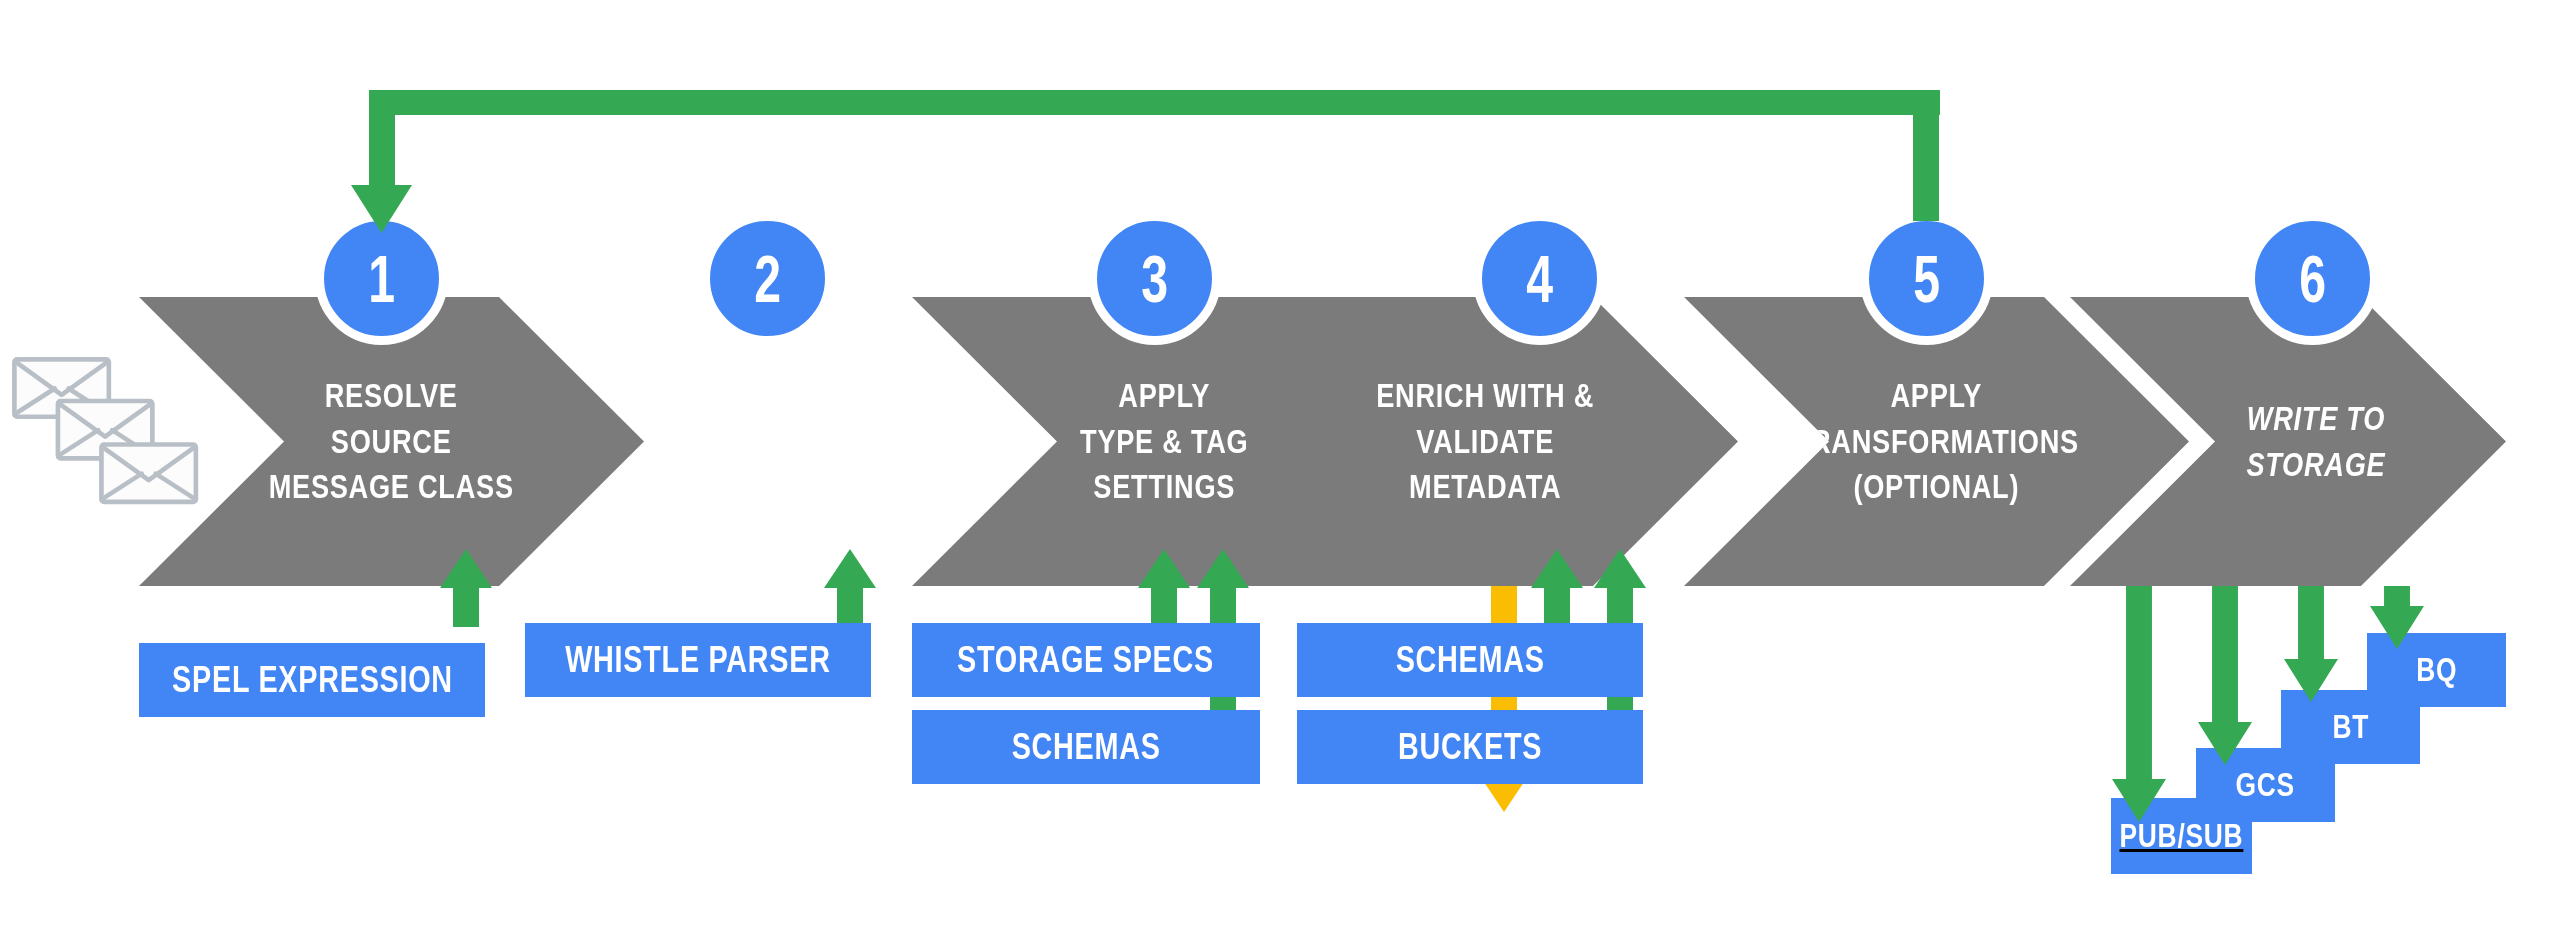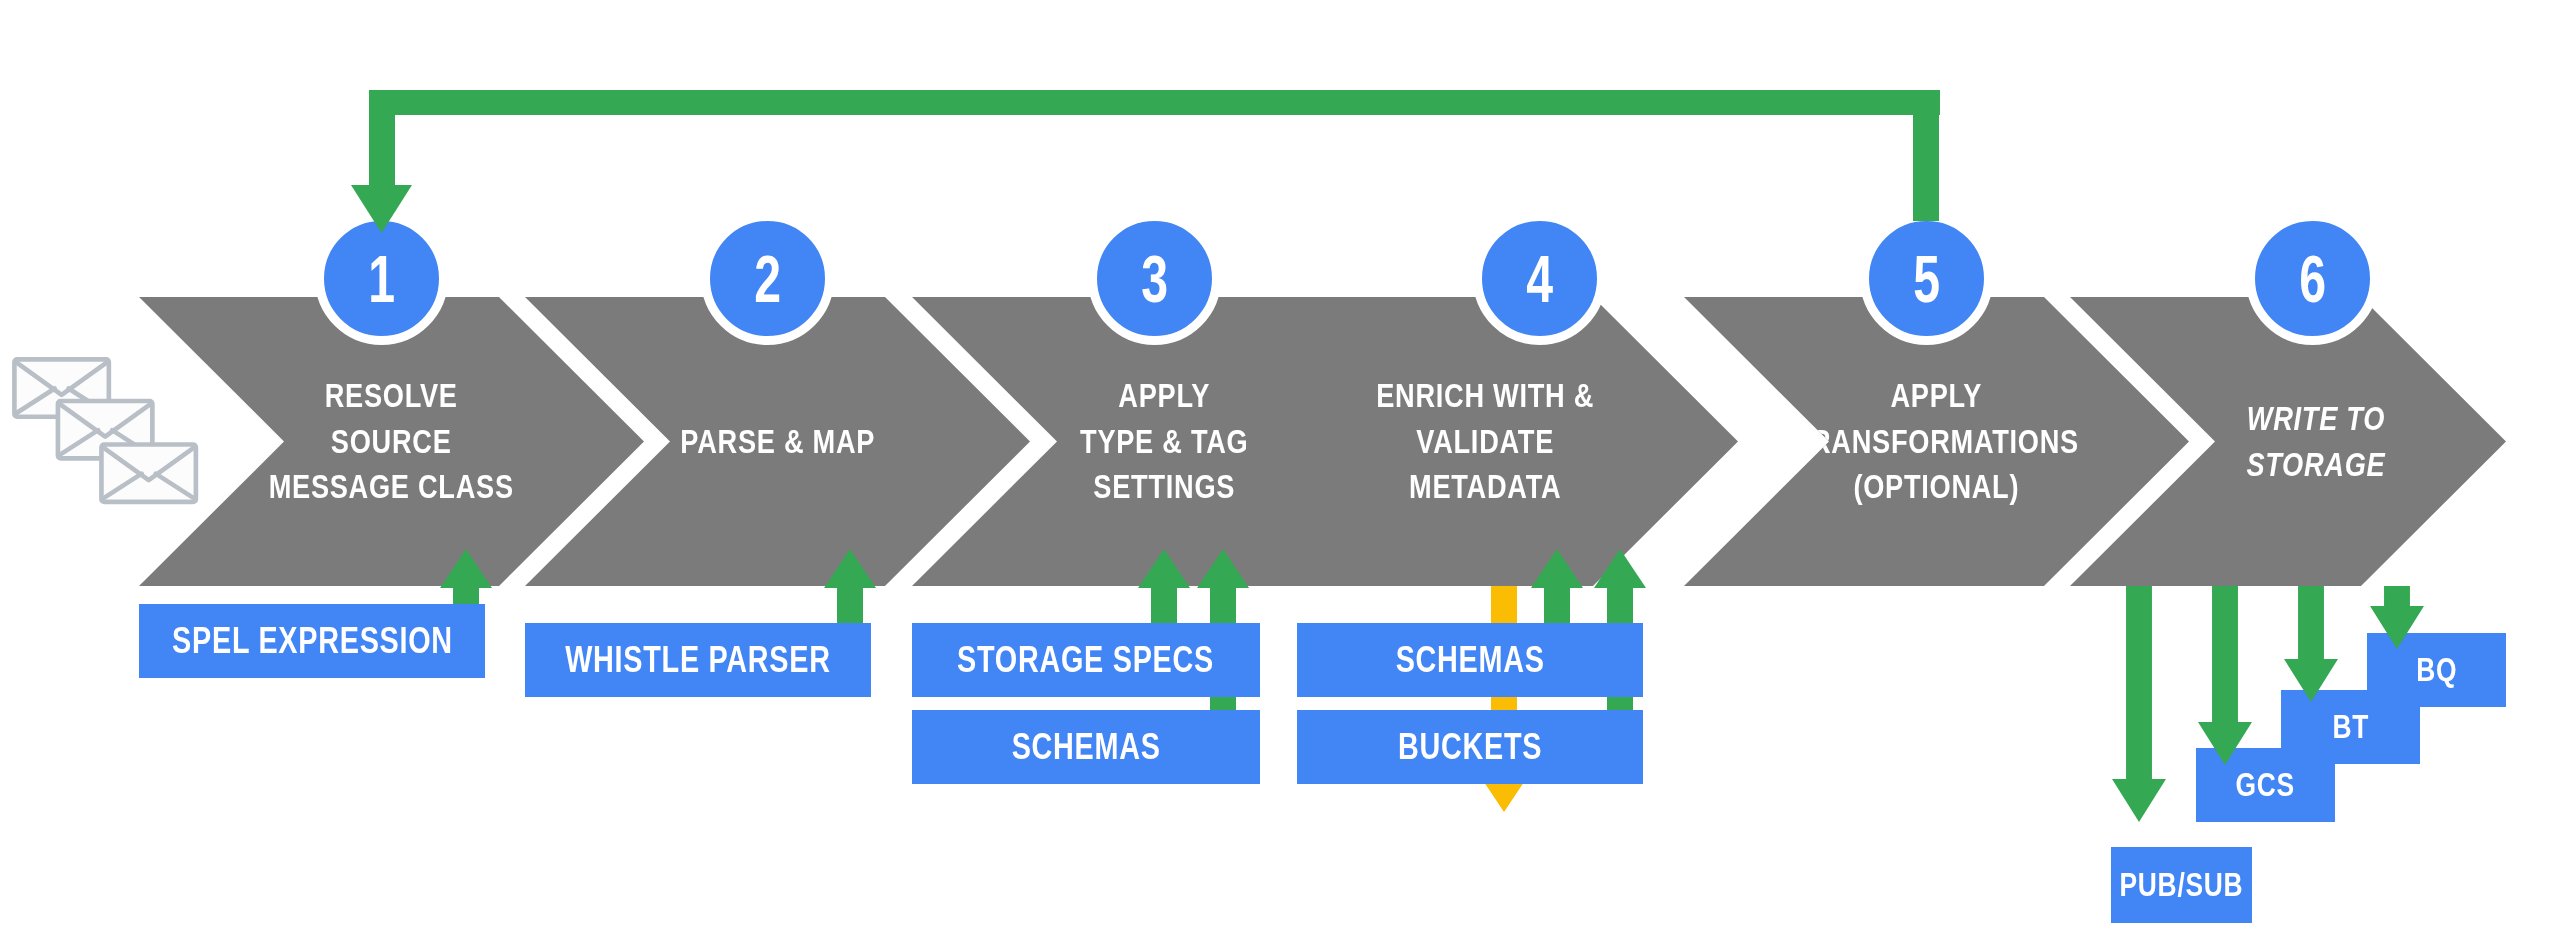--- a/index.html
+++ b/index.html
@@ -77,13 +77,6 @@
       <div>RESOLVE</div>
       <div>SOURCE</div>
       <div>MESSAGE CLASS</div>
-    </div>
-  </div>
-  <div class="chevron" style="left:525px;width:505px;">
-    <div class="chev-label">
-      <div>PARSE &amp; MAP</div>
-      <div></div>
-      <div></div>
     </div>
   </div>
   <div class="chevron" style="left:912px;width:505px;">

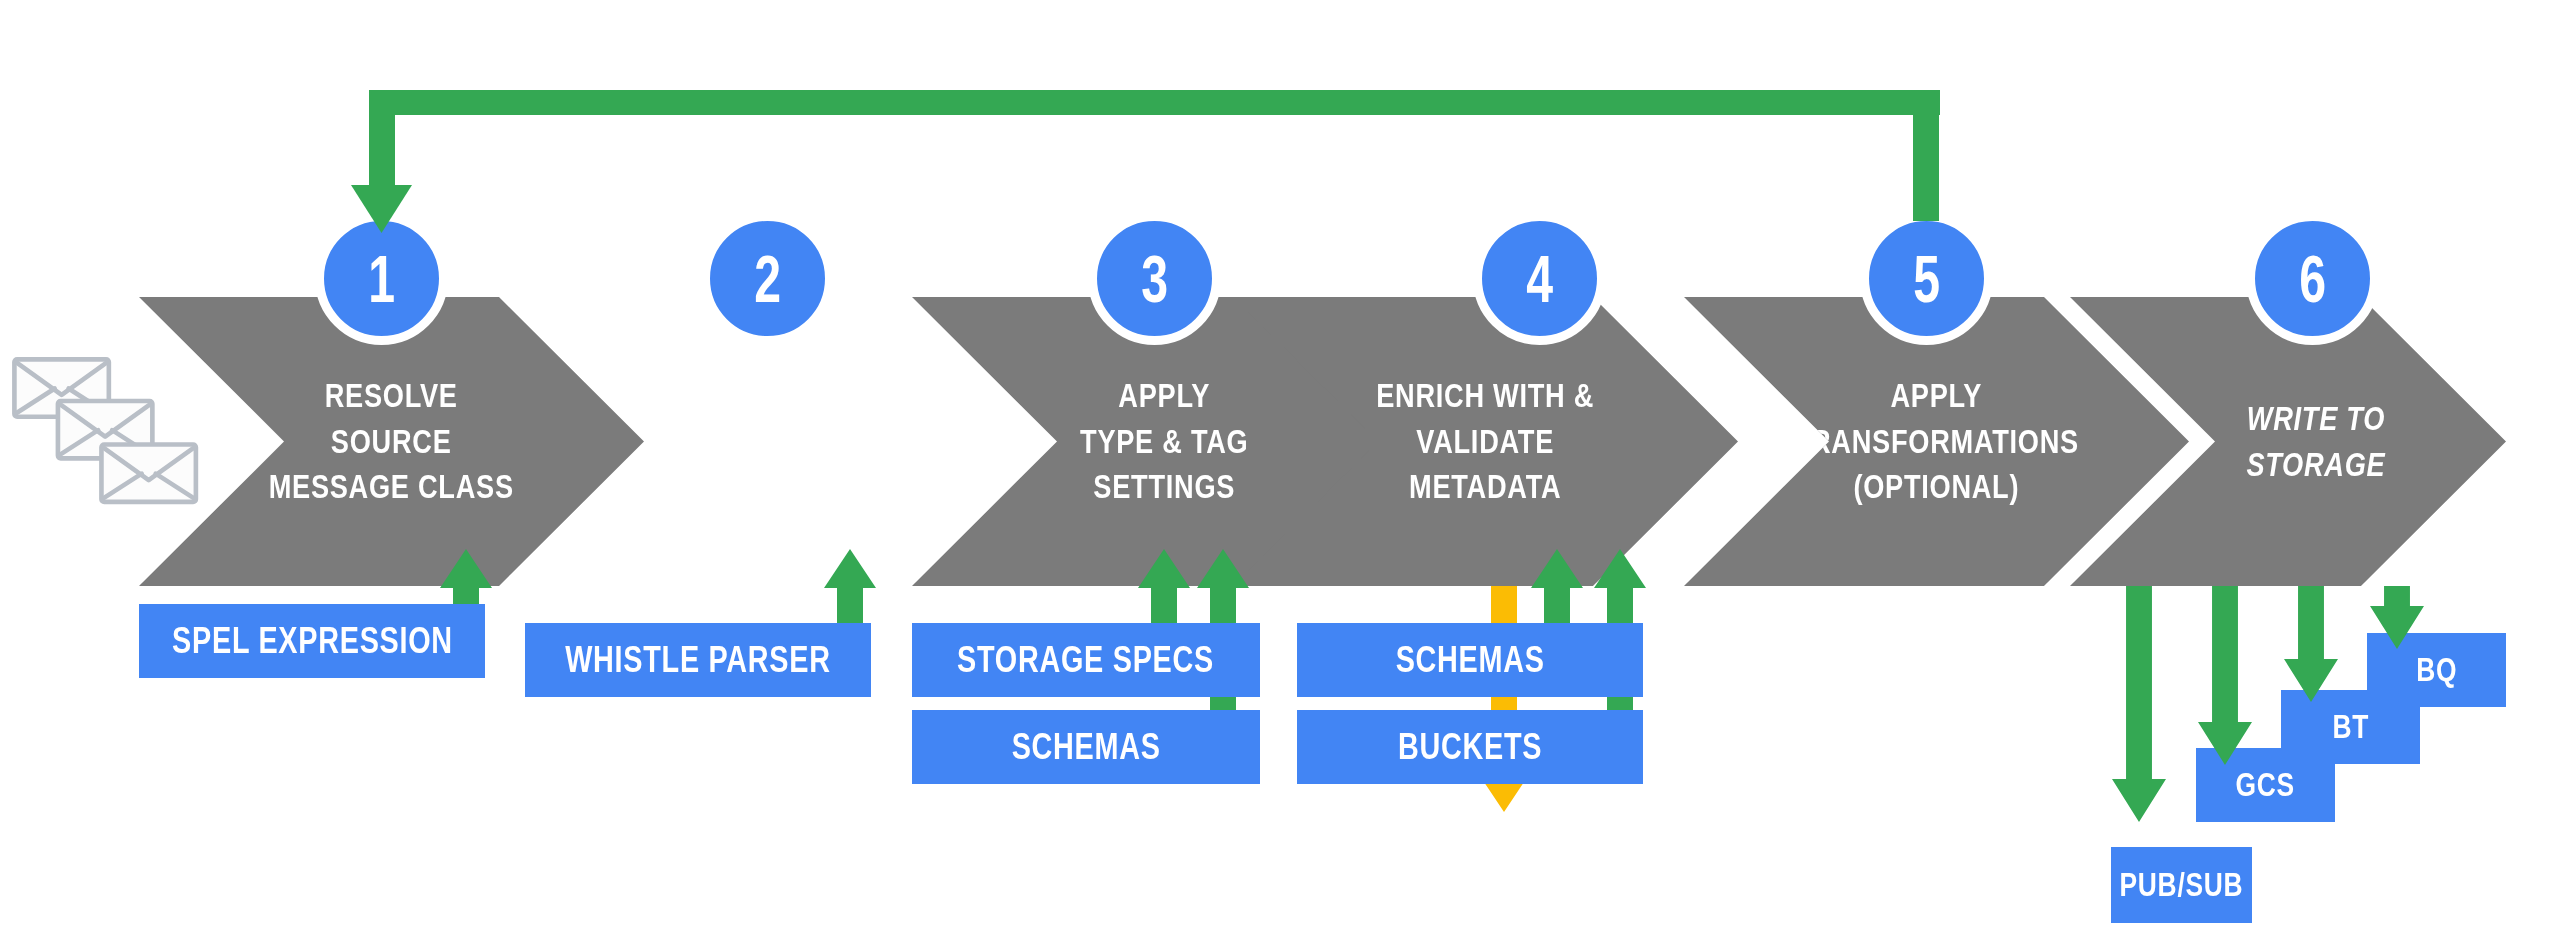--- a/index.html
+++ b/index.html
@@ -136,7 +136,7 @@
 
   <div class="arrow-down yellow" style="left:1478px;top:586px;height:226px;"></div>
 
-  <div class="box" style="left:139px;top:604px;width:346px;">
+  <div class="box" style="left:139px;top:643px;width:346px;">
       <span>SPEL EXPRESSION</span>
     </div>
   <div class="box" style="left:525px;top:623px;width:346px;">

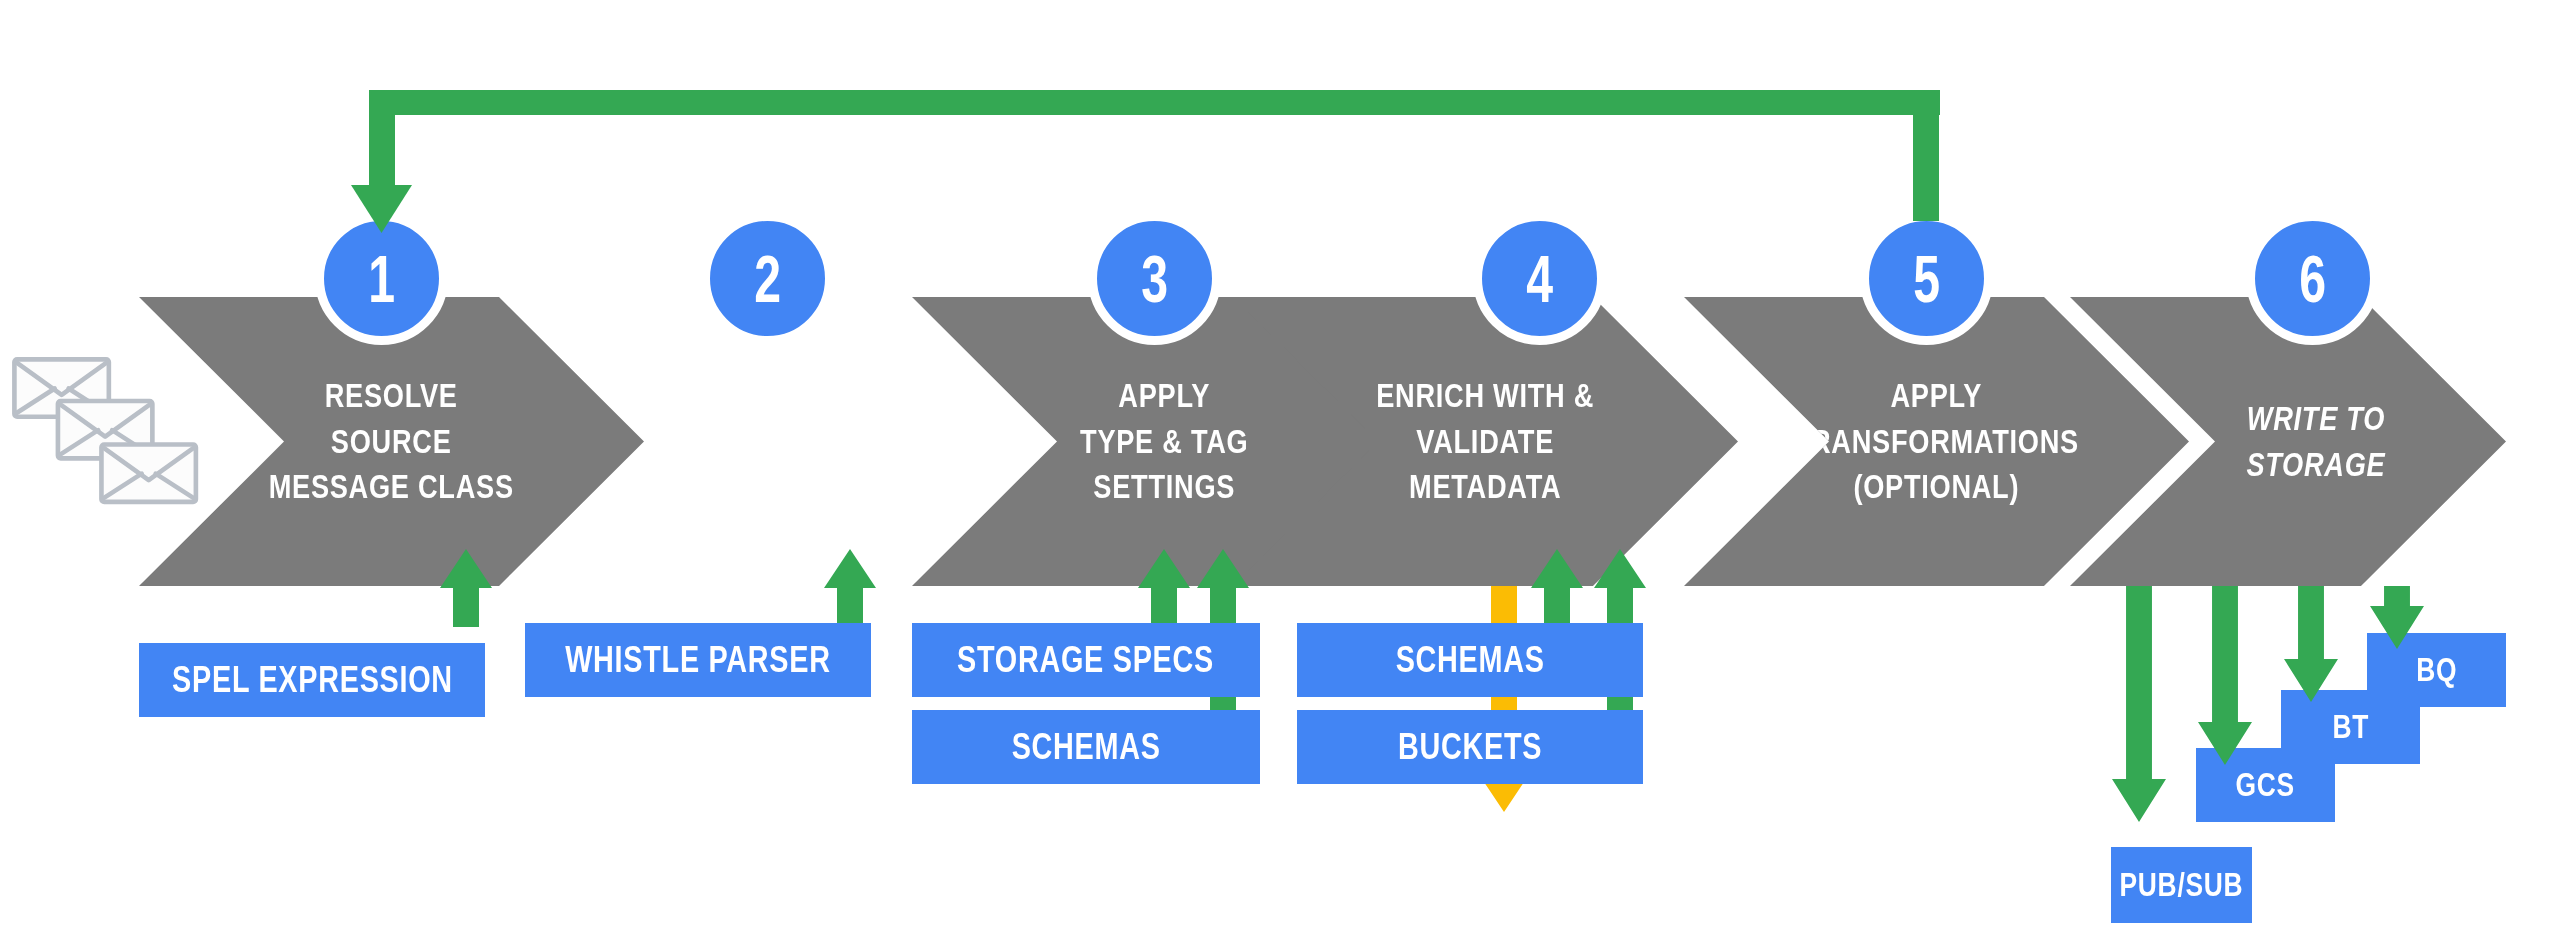--- a/index.html
+++ b/index.html
@@ -164,7 +164,7 @@
   <div class="box small" style="left:2196px;top:748px;width:139px;">
       <span>GCS</span>
     </div>
-  <div class="box small" style="left:2111px;top:847px;width:141px;height:76px;">
+  <div class="box small" style="left:2111px;top:798px;width:141px;height:76px;text-decoration:underline;">
       <span>PUB/SUB</span>
     </div>
 

